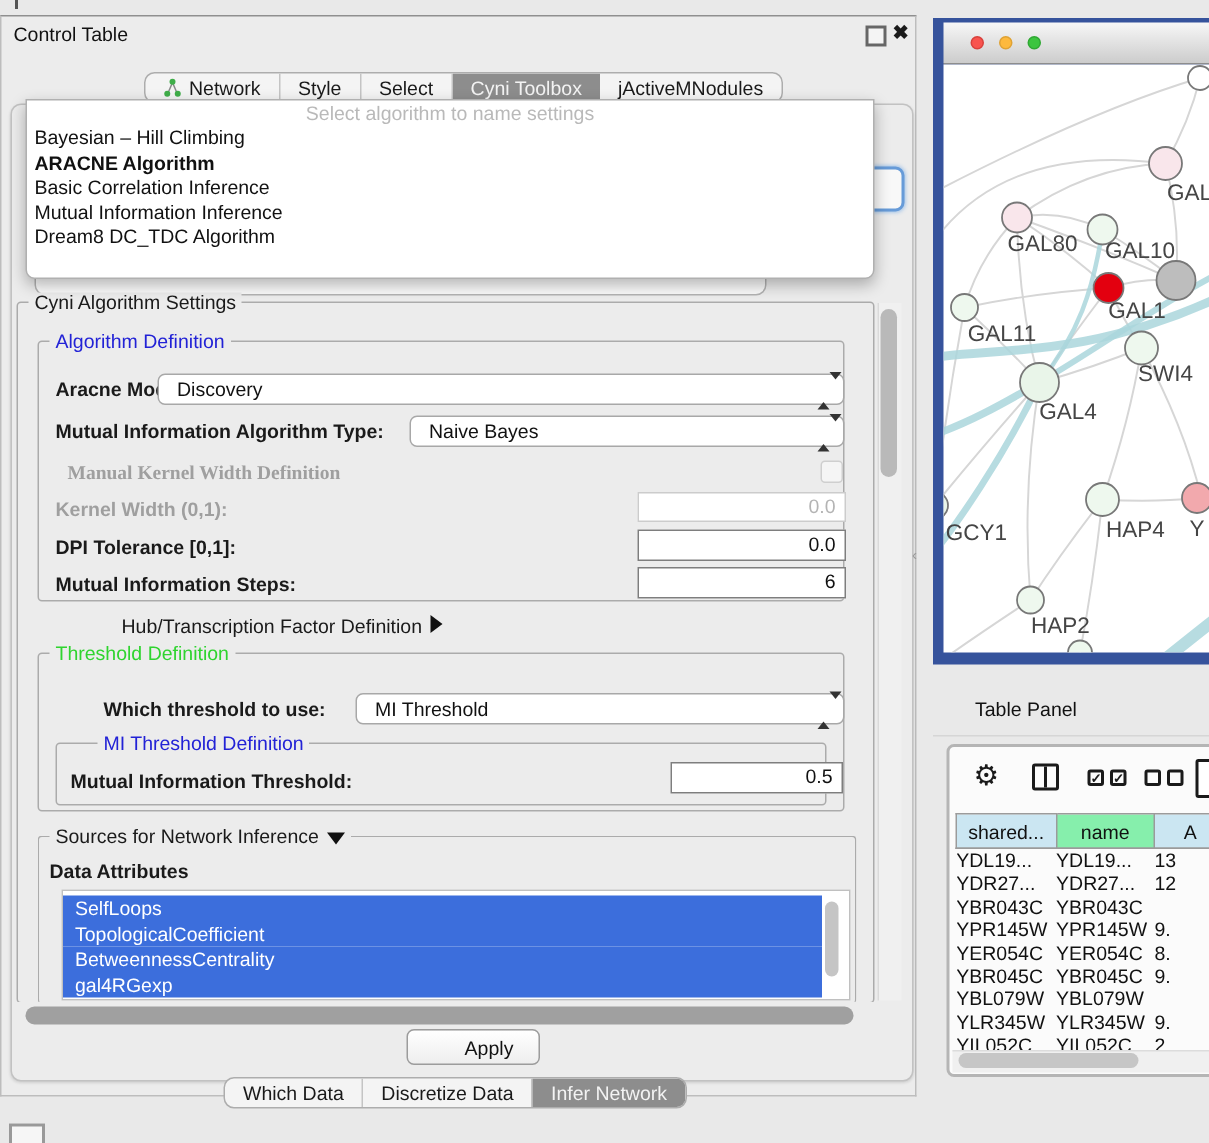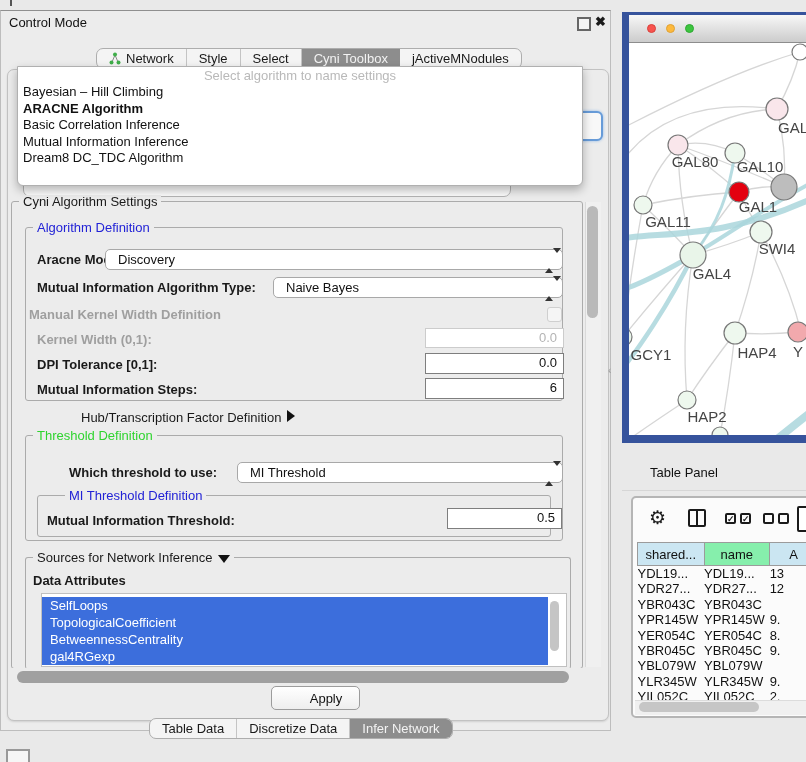--- a/index.html
+++ b/index.html
@@ -125,7 +125,7 @@
 
 <div class="abs" id="cpanel">
   <div class="abs" id="cp-titlebar">
-    <span class="abs" id="cp-title">Control Mode</span>
+    <span class="abs" id="cp-title">Control Table</span>
     <span class="abs" id="cp-float"></span>
     <span class="abs" id="cp-close">✖</span>
   </div>

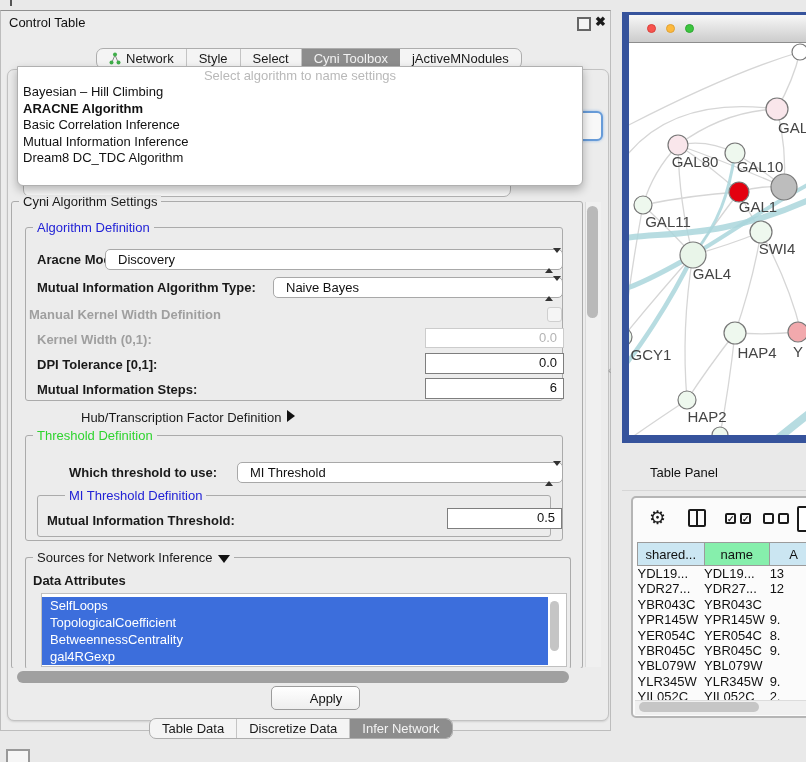--- a/index.html
+++ b/index.html
@@ -180,7 +180,7 @@
     <span class="arrows"><span class="arr-up"></span><span class="arr-dn"></span></span>
   </div>
 
-  <span class="lbl dis" style="left:28px;top:296px;">Manual Kernel Width Definition</span>
+  <span class="lbl dis" style="left:44px;top:296px;font-family:Liberation Serif, serif;">Manual Kernel Width Definition</span>
   <span class="abs" id="kcheck"></span>
 
   <span class="lbl dis" style="left:36px;top:321px;">Kernel Width (0,1):</span>

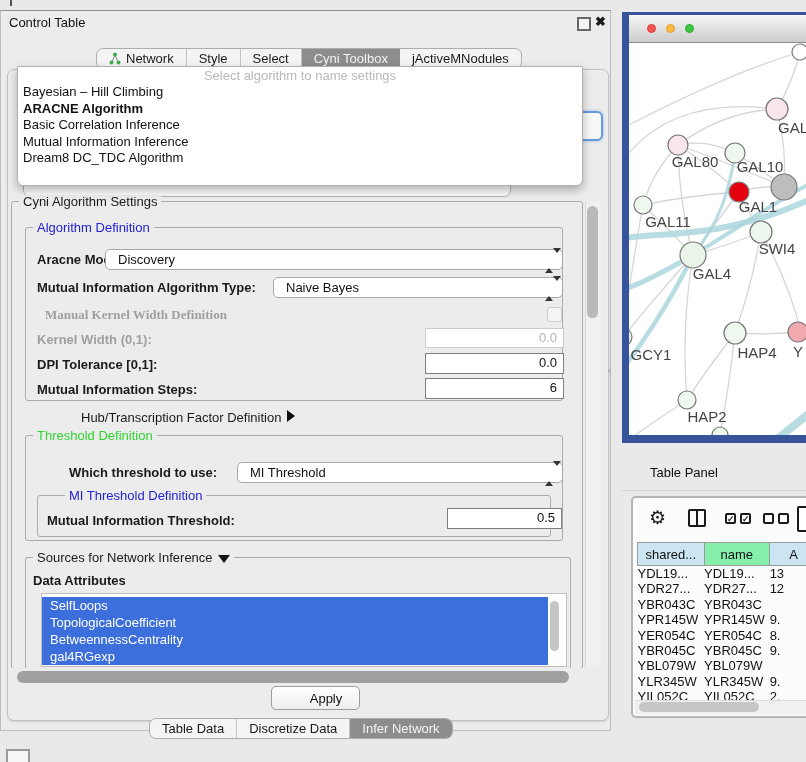--- a/index.html
+++ b/index.html
@@ -232,7 +232,7 @@
 
   <div class="abs tabstrip" id="bottom-tabs">
       <div class="tab">
-        <span>Table Data</span>
+        <span>Which Data</span>
       </div>
       <div class="tab">
         <span>Discretize Data</span>

